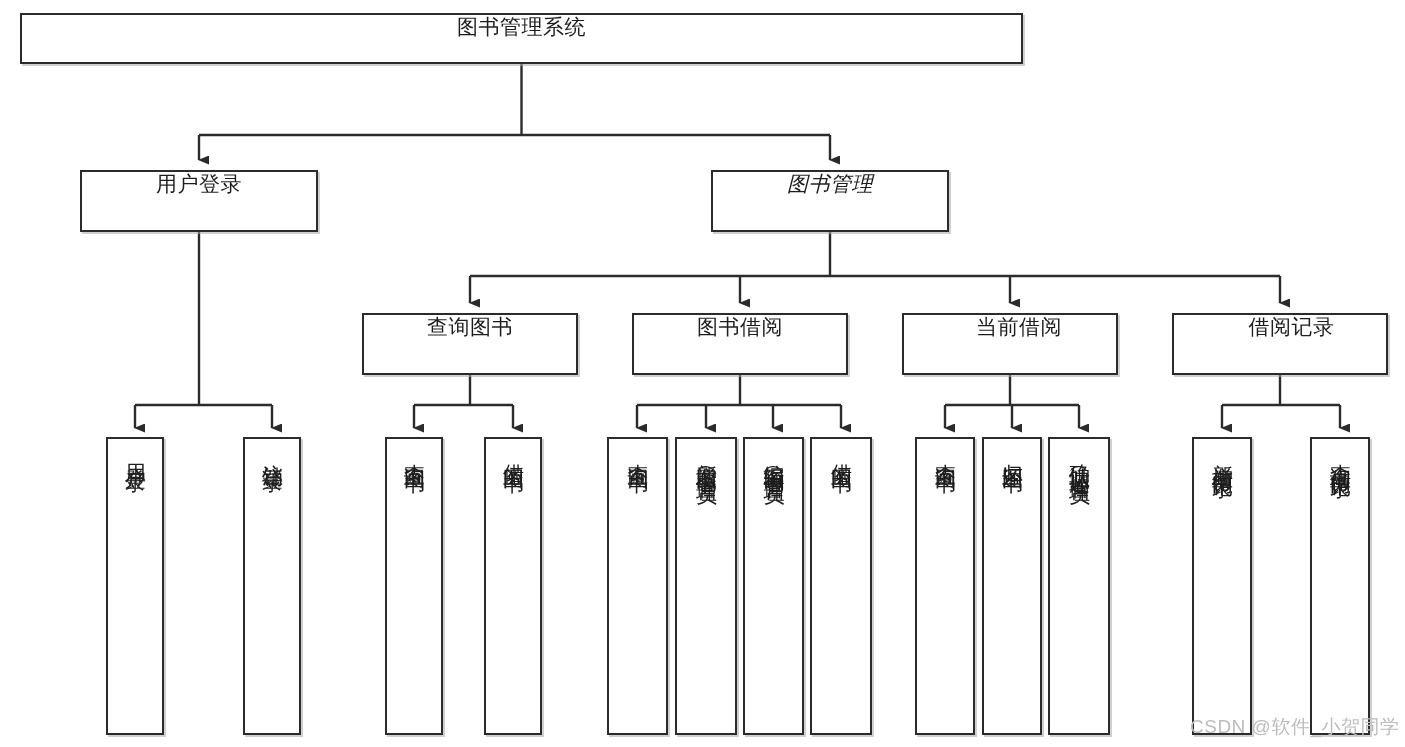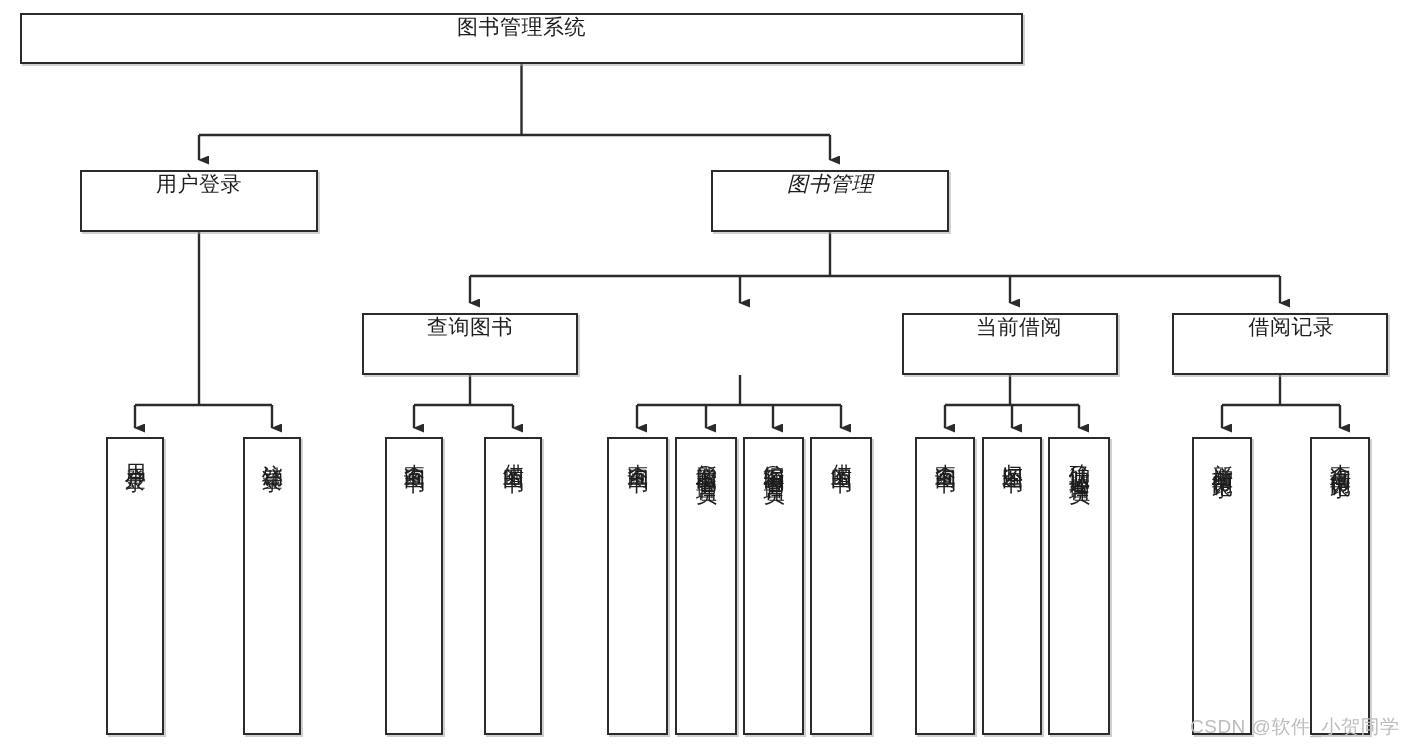--- a/index.html
+++ b/index.html
@@ -144,6 +144,9 @@
   <div class="node-box" style="left: 362px; top: 313px; width: 216px; height: 62px;">
     <span class="node-label">查询图书</span>
   </div>
+  <div class="node-box" style="left: 632px; top: 313px; width: 216px; height: 62px;">
+    <span class="node-label">图书借阅</span>
+  </div>
   <div class="node-box" style="left: 902px; top: 313px; width: 216px; height: 62px; padding-left: 18px;">
     <span class="node-label">当前借阅</span>
   </div>

